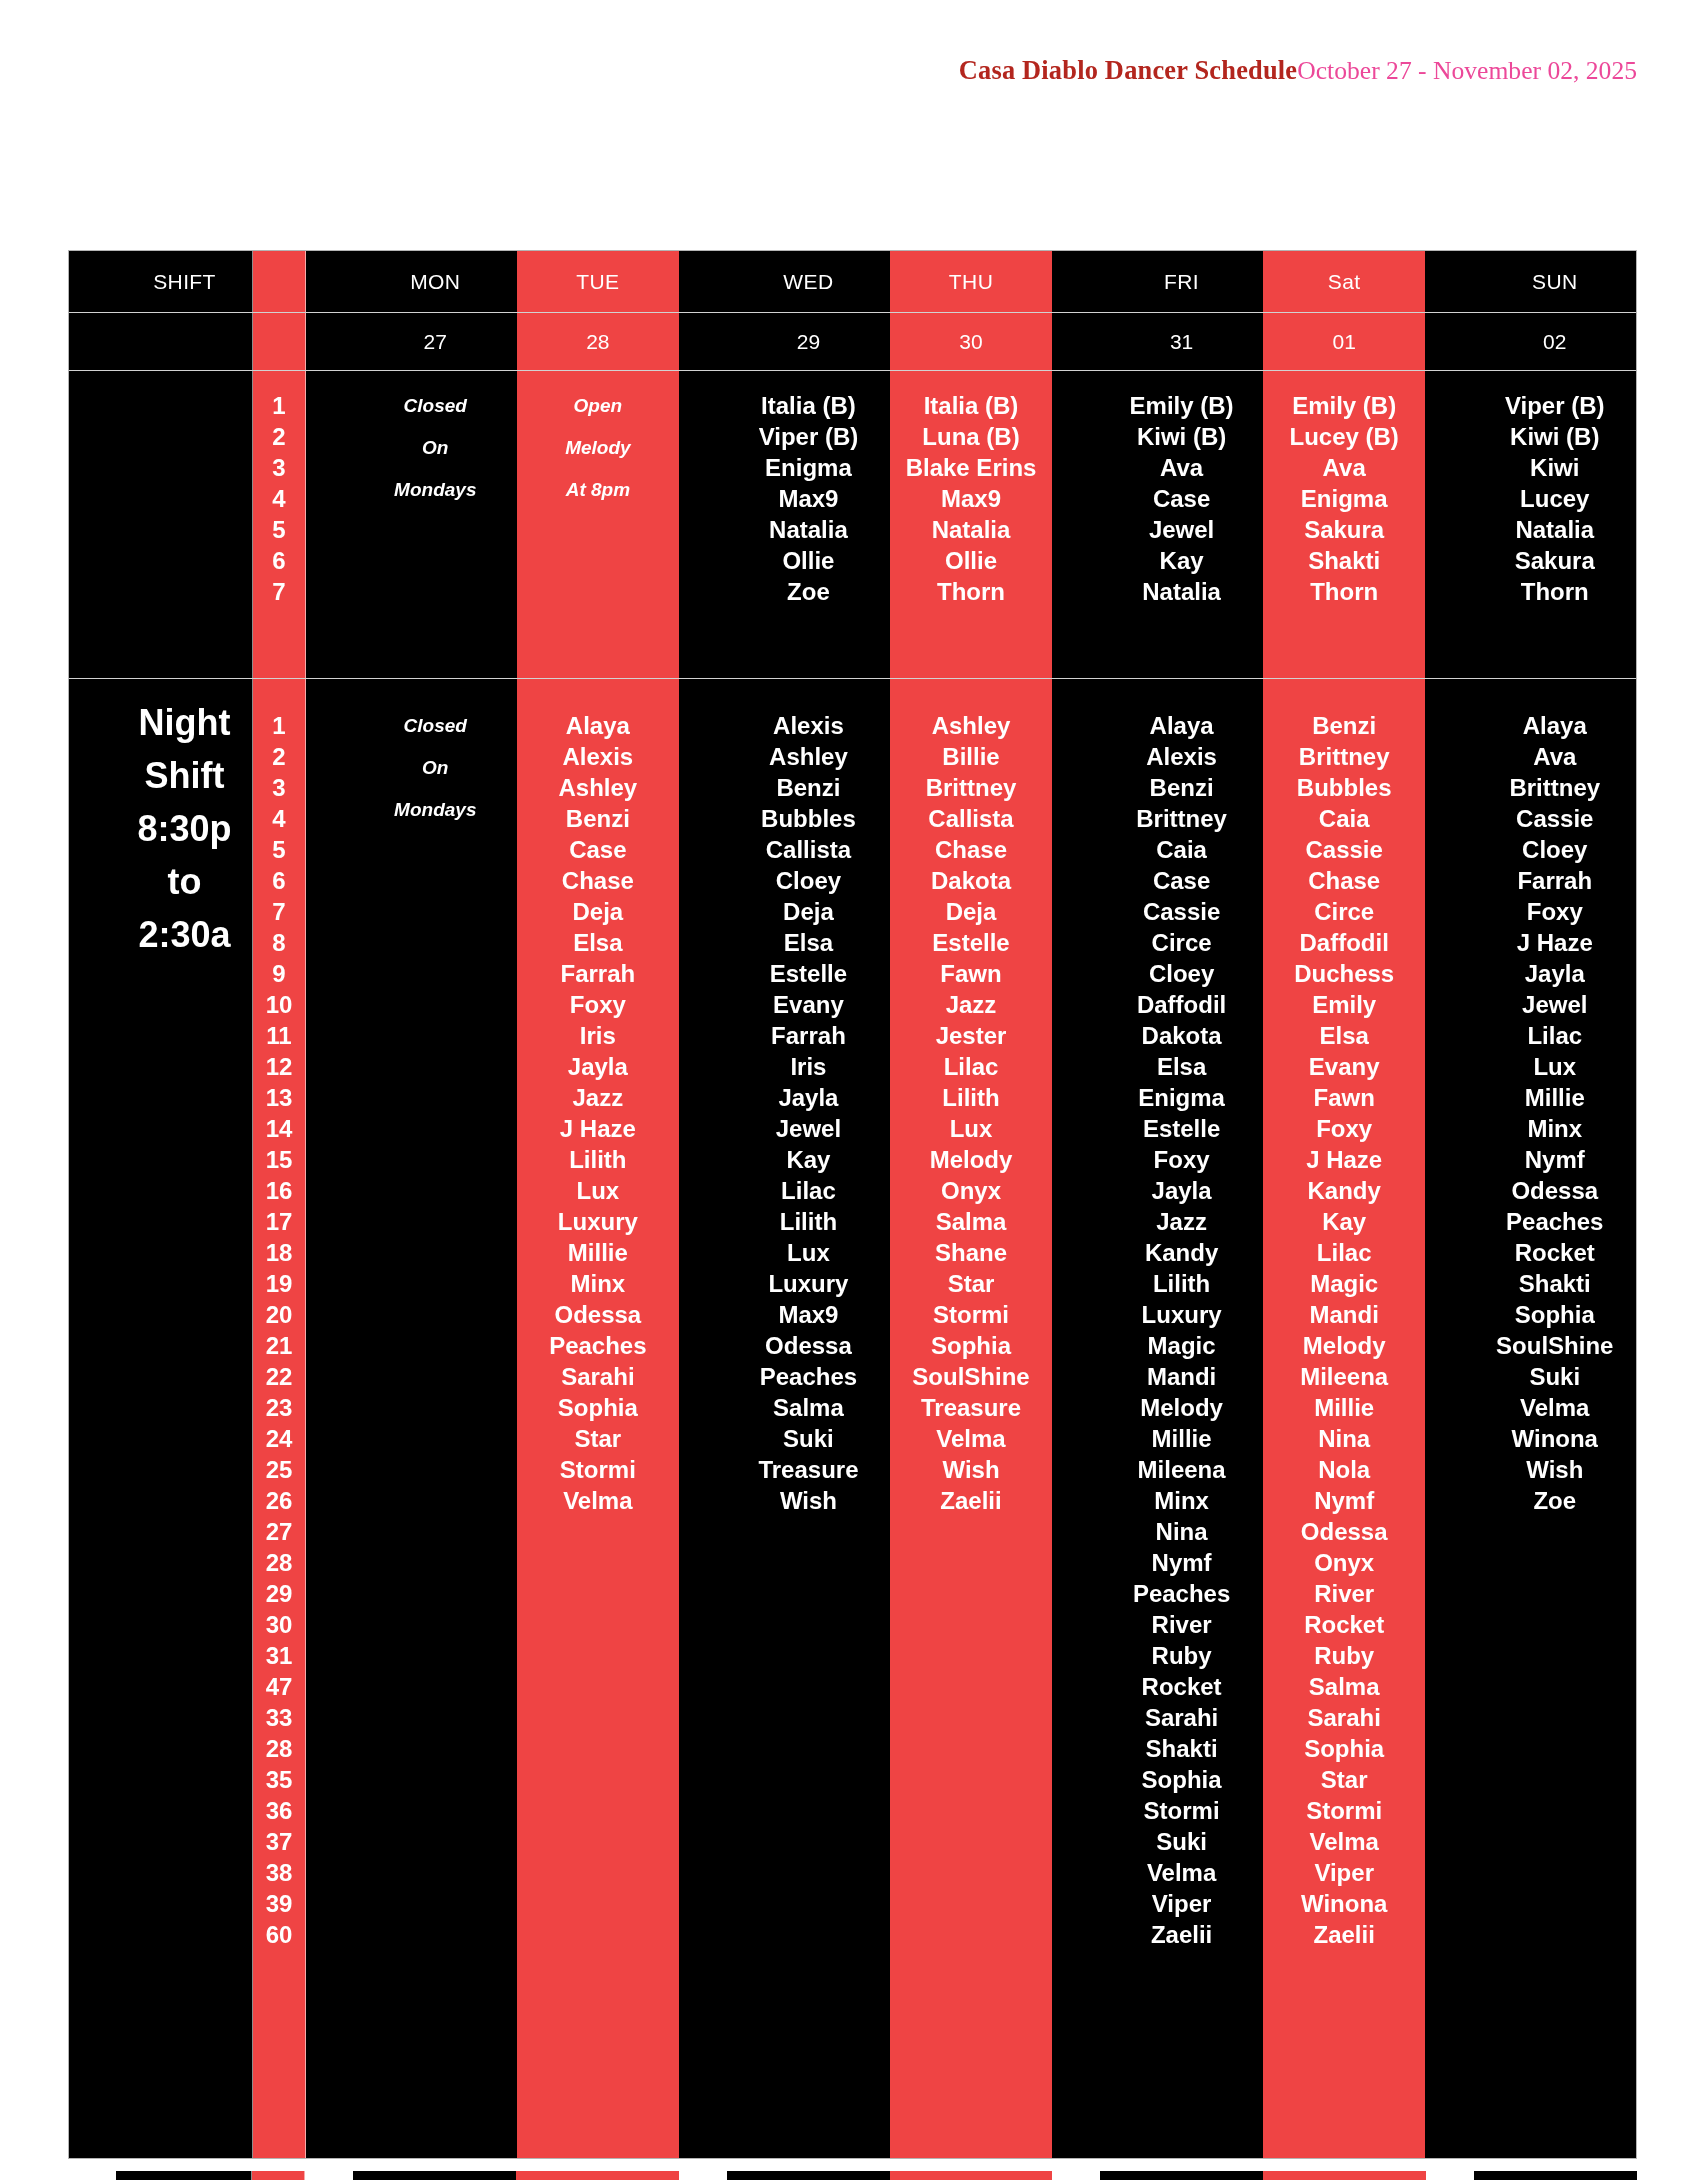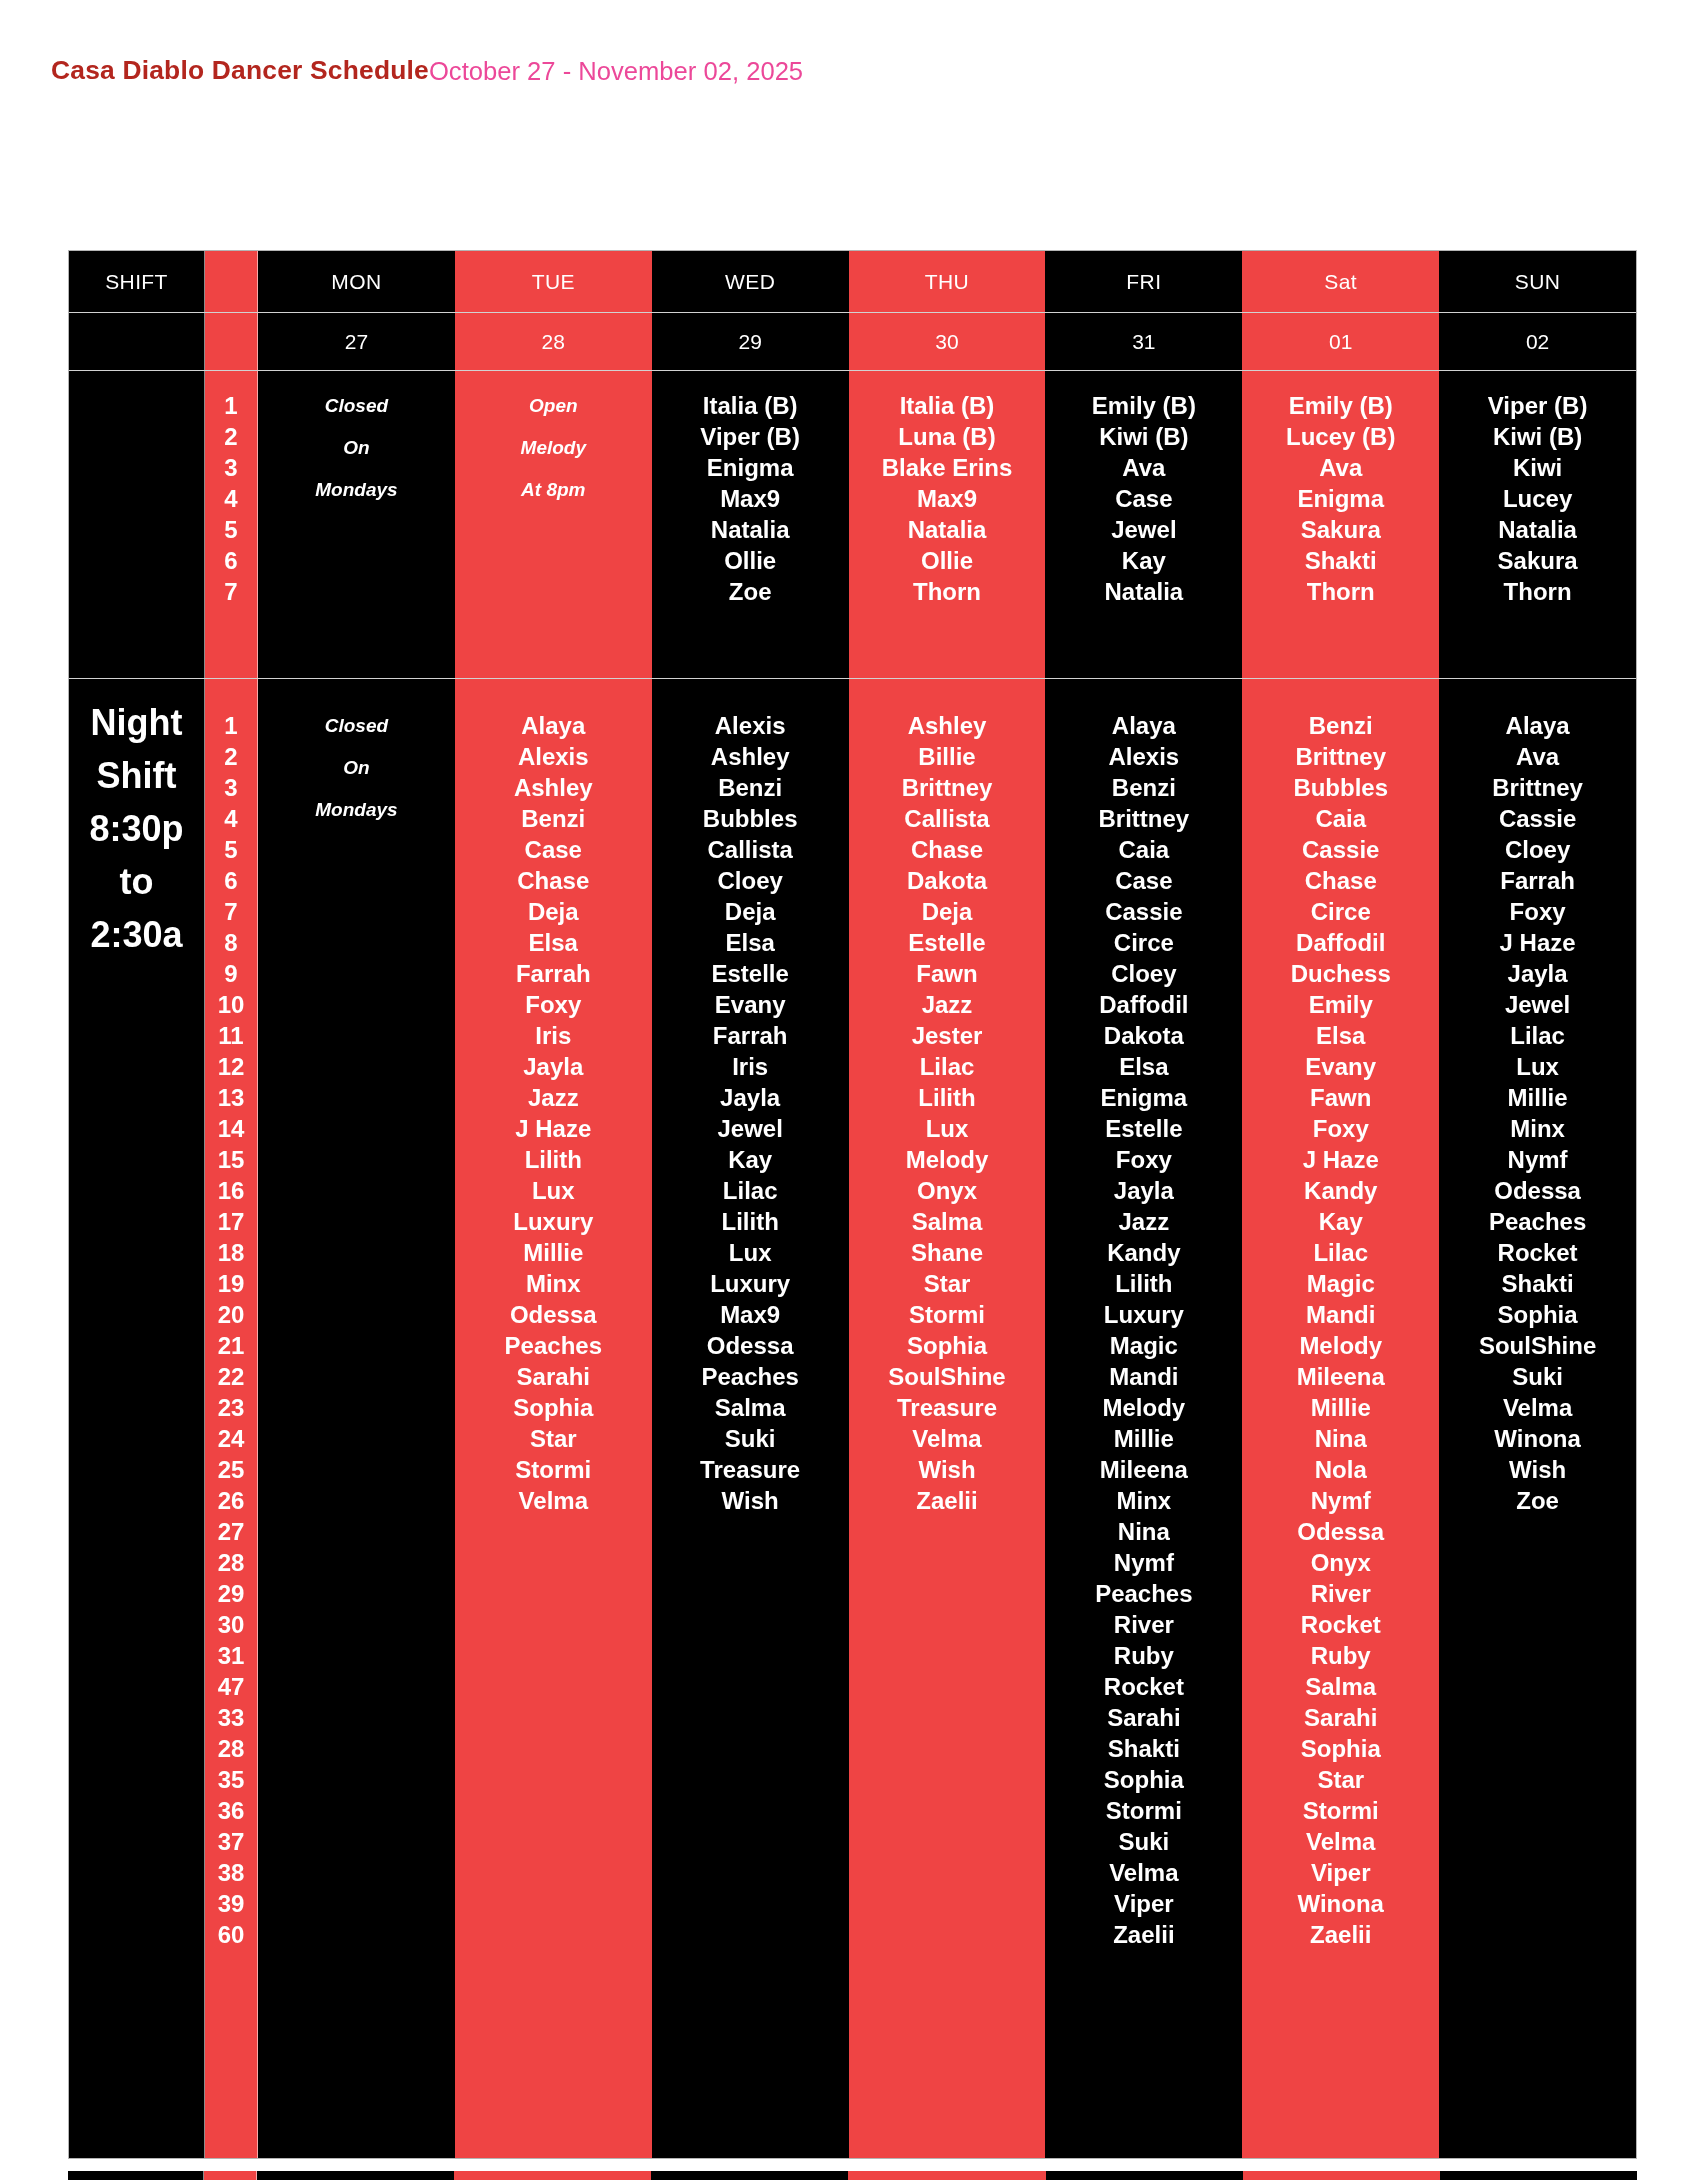--- a/index.html
+++ b/index.html
@@ -10,7 +10,7 @@
   }
   .titlebar{
     position:absolute;left:51px;right:48px;top:55px;
-    display:flex;justify-content:flex-start;align-items:flex-end;
+    display:flex;justify-content:flex-end;align-items:flex-end;font-family:Liberation Serif, serif;
   }
   .title{color:#B3261E;font-size:26.4px;font-weight:bold;letter-spacing:0.2px;}
   .date-range{color:#ec4899;font-size:25.6px;font-weight:400;}

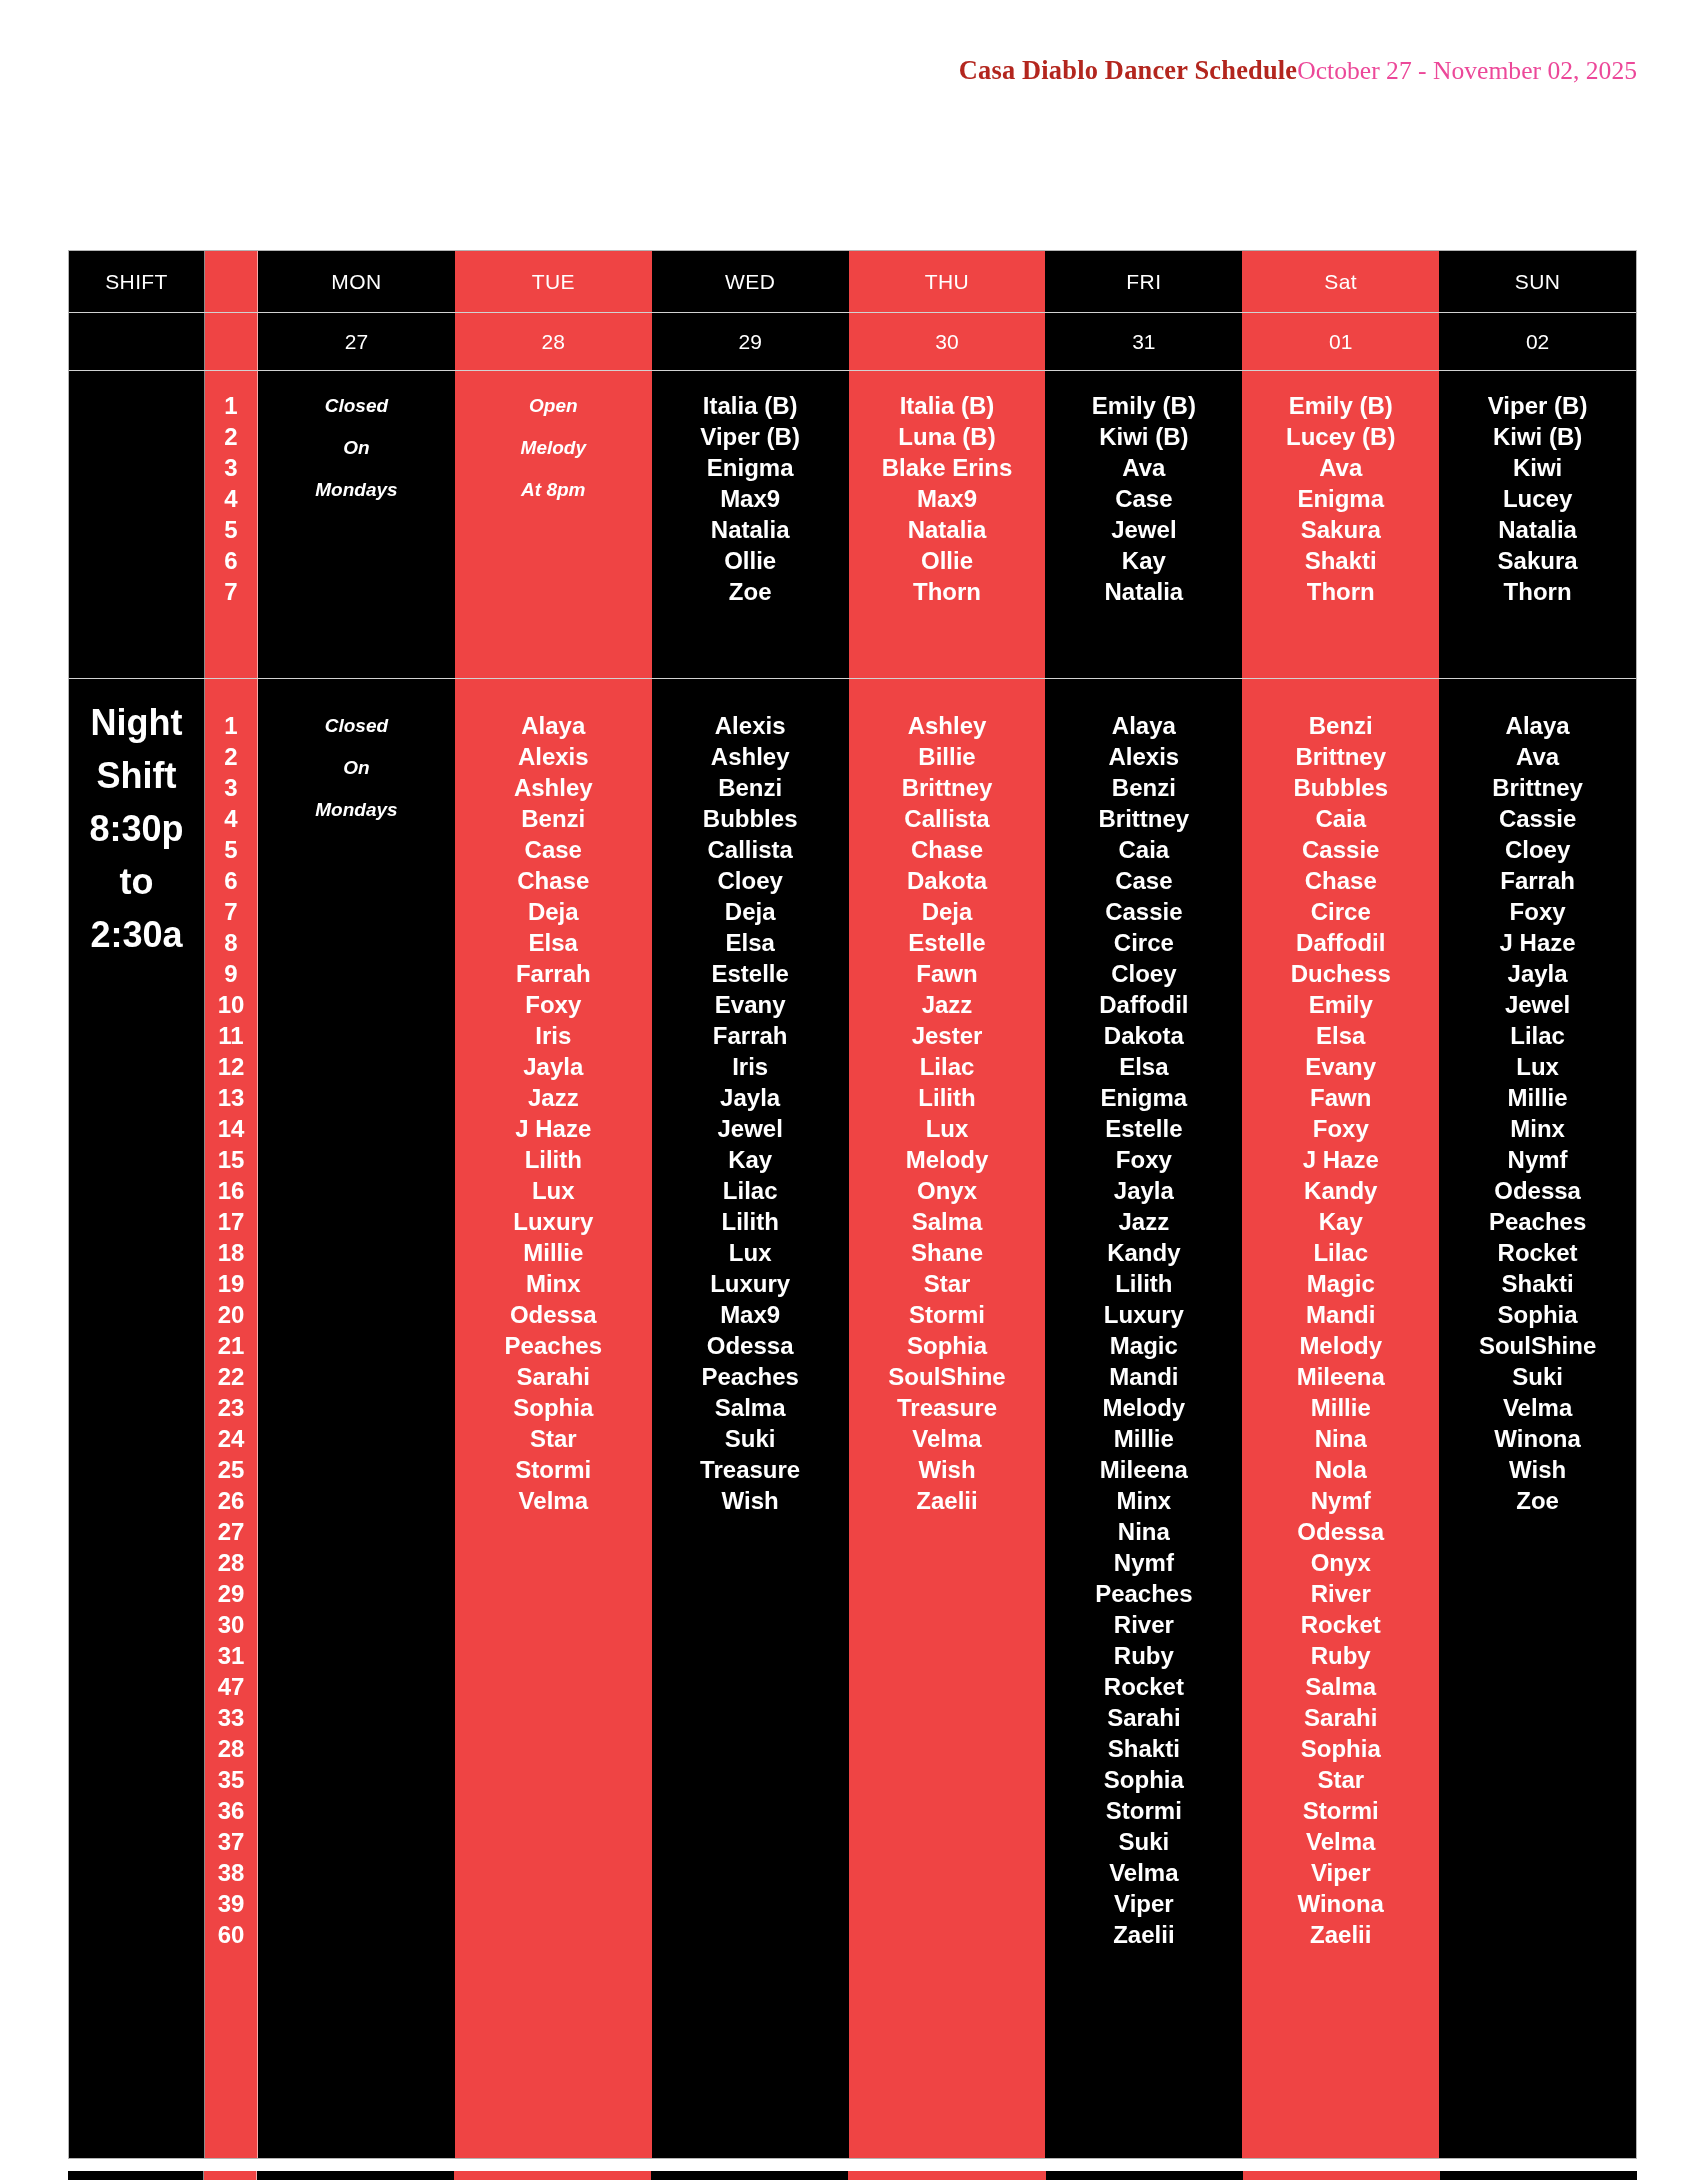--- a/index.html
+++ b/index.html
@@ -33,7 +33,7 @@
   .c-shift{width:136px;border-right:0.9px solid rgba(255,255,255,0.55);}
   .c-num{width:53px;border-right:0.9px solid rgba(255,255,255,0.55);}
   .c-day{flex:1;}
-  .tone-black{background:#000000;}
+  .tone-black{background:#000000;margin-left:48px;}
   .tone-red{background:#ef4444;}
 
   .vcenter{justify-content:center;}

